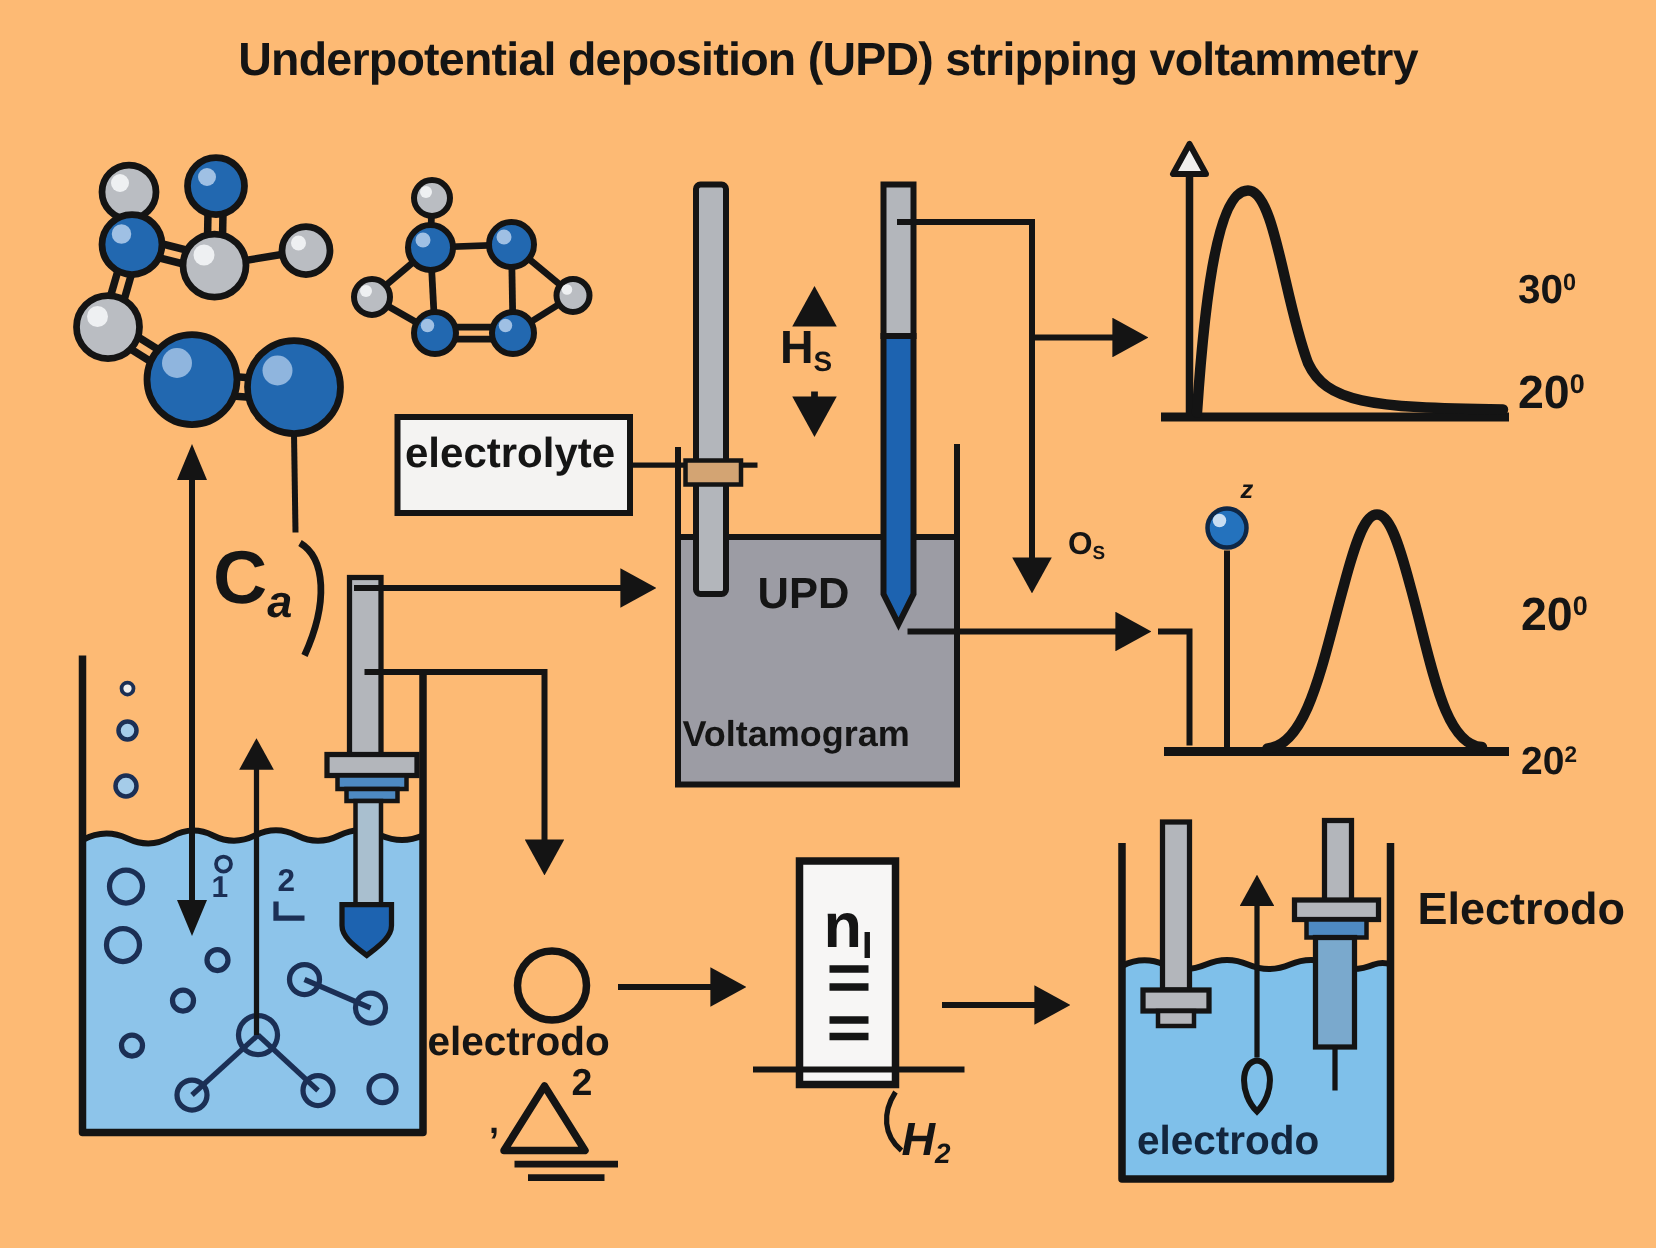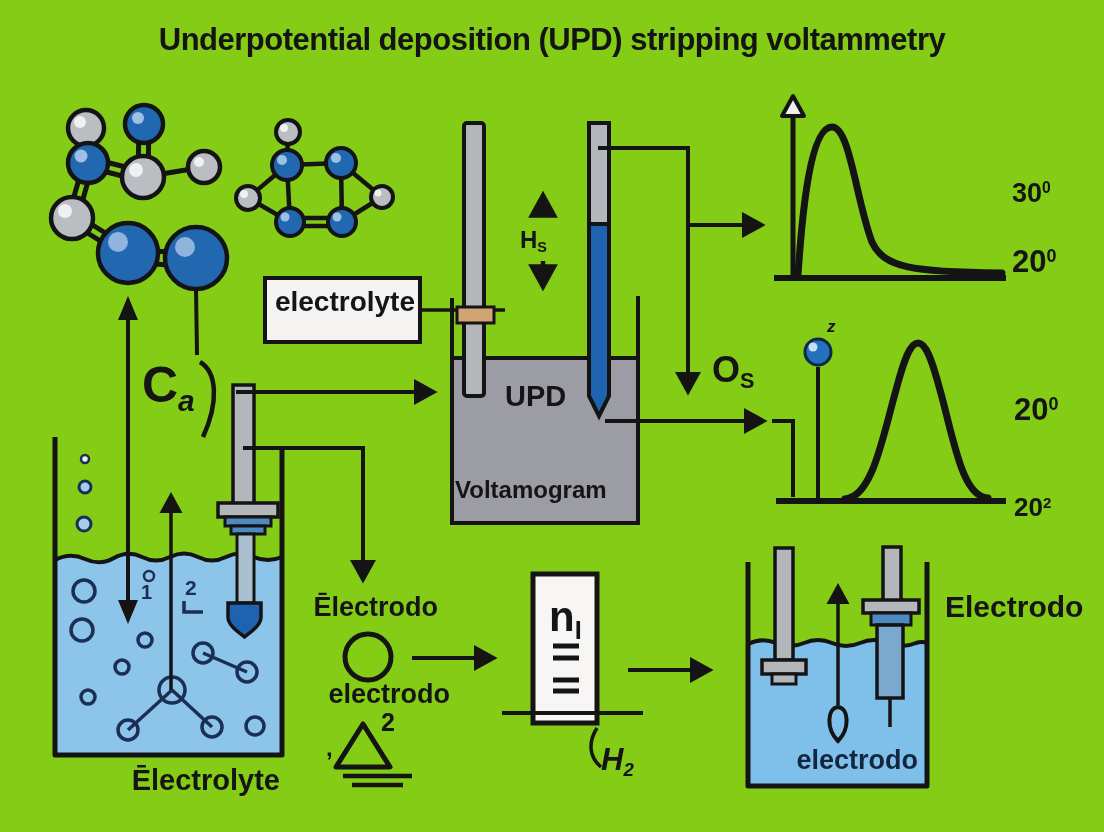--- a/index.html
+++ b/index.html
@@ -3,7 +3,7 @@
 <meta charset="utf-8">
 <style>
   html,body{margin:0;padding:0;background:#e4e3e1;}
-  .stage{position:relative;width:1104px;height:832px;background:#84cc16;overflow:hidden;
+  .stage{position:relative;width:1104px;height:832px;background:#fdba74;overflow:hidden;
          font-family:"Liberation Sans",sans-serif;margin:0 auto;}
   svg{position:absolute;left:0;top:0;}
   .t{position:absolute;font-weight:700;color:#151515;line-height:1;white-space:nowrap;}

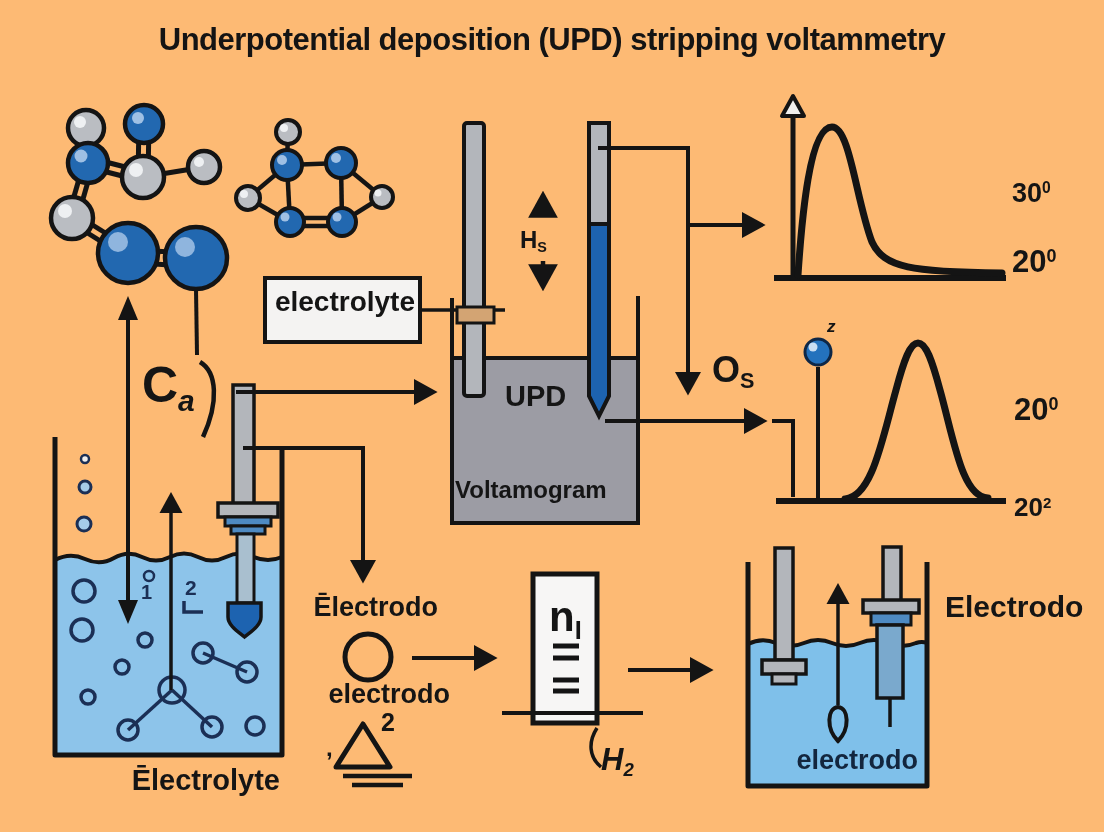--- a/index.html
+++ b/index.html
@@ -235,7 +235,7 @@
 
 <div class="t ctr" style="left:270px;top:288px;width:145px;font-size:28px;"><span>electrolyte</span></div>
 
-<div class="t" style="left:520px;top:228px;font-size:24px;"><span>H</span><span class="sub">S</span></div>
+<div class="t" style="left:520px;top:216px;font-size:31px;"><span>H</span><span class="sub">S</span></div>
 
 <div class="t" style="left:505px;top:371px;font-size:29px;margin-top:11px;"><span>UPD</span></div>
 <div class="t ctr" style="left:455px;top:478px;width:144px;font-size:24px;"><span>Voltamogram</span></div>

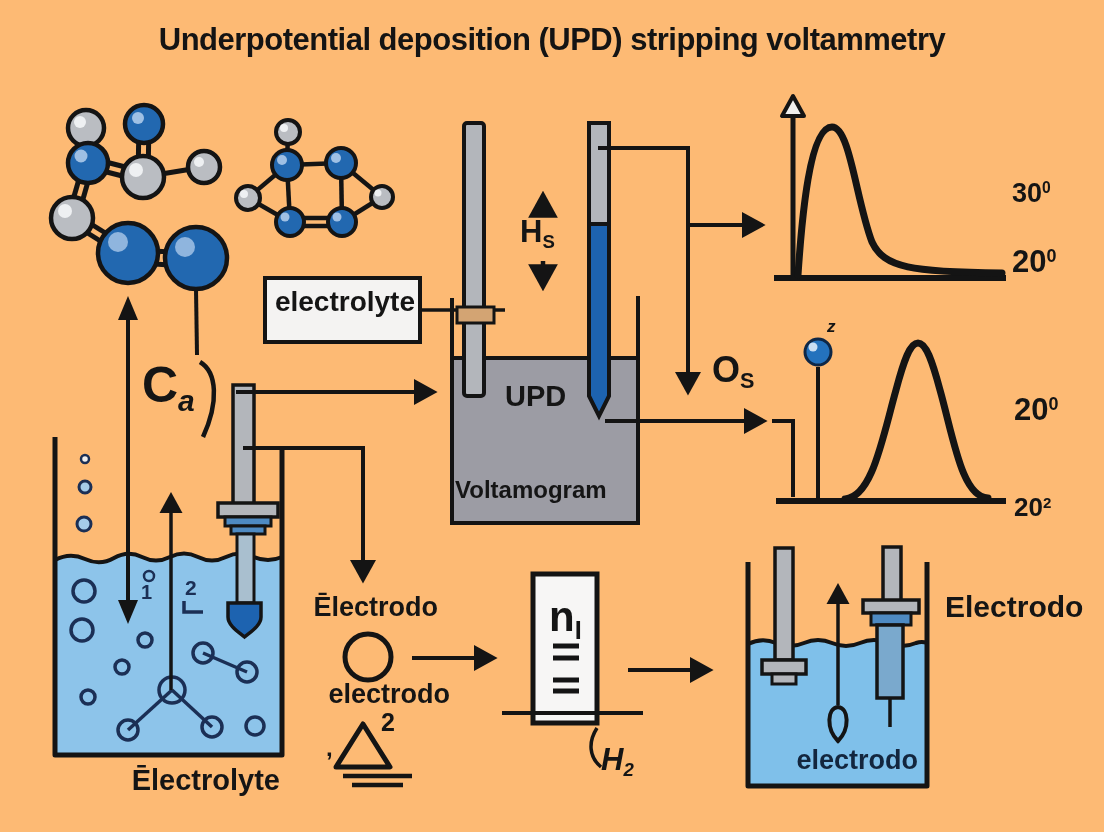--- a/index.html
+++ b/index.html
@@ -7,7 +7,7 @@
          font-family:"Liberation Sans",sans-serif;margin:0 auto;}
   svg{position:absolute;left:0;top:0;}
   .t{position:absolute;font-weight:700;color:#151515;line-height:1;white-space:nowrap;}
-  .ctr{text-align:right;}
+  .ctr{text-align:left;}
   .sub{font-size:0.60em;vertical-align:-0.30em;font-weight:700;}
   .sup{font-size:0.58em;vertical-align:0.55em;font-weight:700;}
   .navy{color:#1b2f55;}

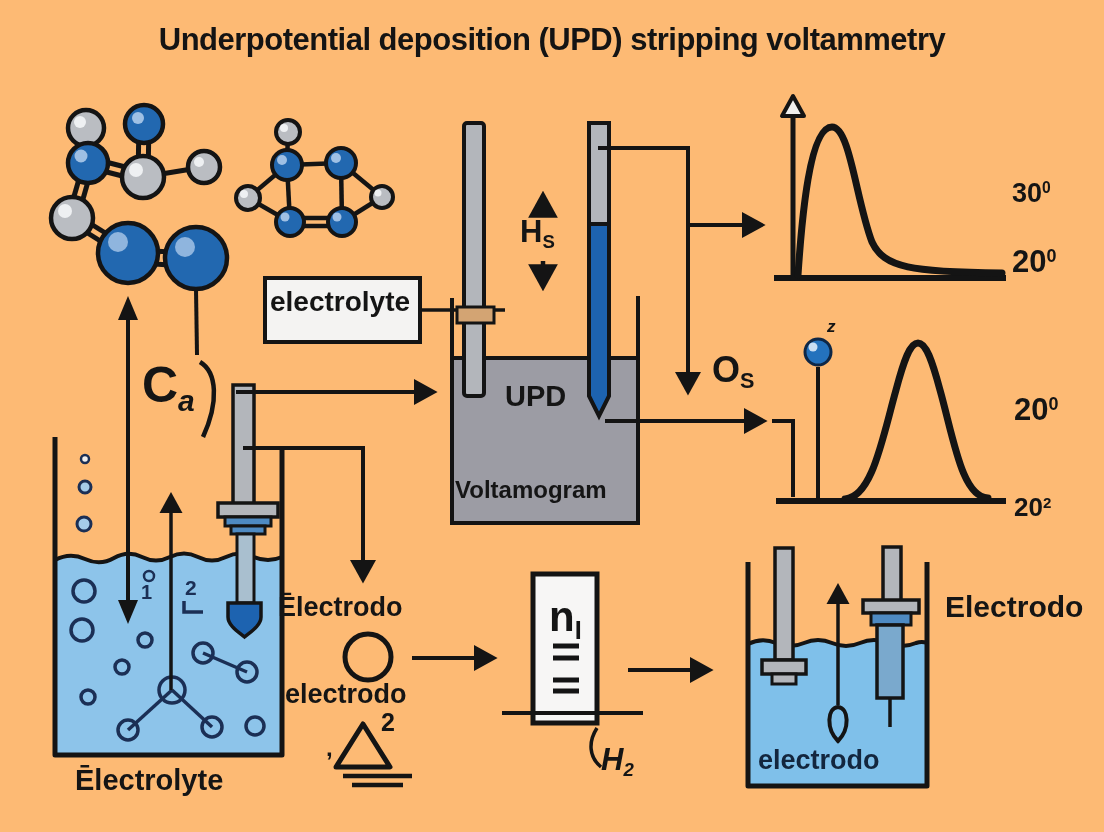--- a/index.html
+++ b/index.html
@@ -240,7 +240,7 @@
 <div class="t" style="left:505px;top:371px;font-size:29px;margin-top:11px;"><span>UPD</span></div>
 <div class="t ctr" style="left:455px;top:478px;width:144px;font-size:24px;"><span>Voltamogram</span></div>
 
-<div class="t" style="left:712px;top:352px;font-size:36px;"><span>O</span><span class="sub">S</span></div>
+<div class="t" style="left:712px;top:352px;font-size:21px;"><span>O</span><span class="sub">S</span></div>
 
 <div class="t" style="left:142px;top:360px;font-size:50px;"><span>C</span><span class="sub" style="font-style:italic;">a</span></div>
 

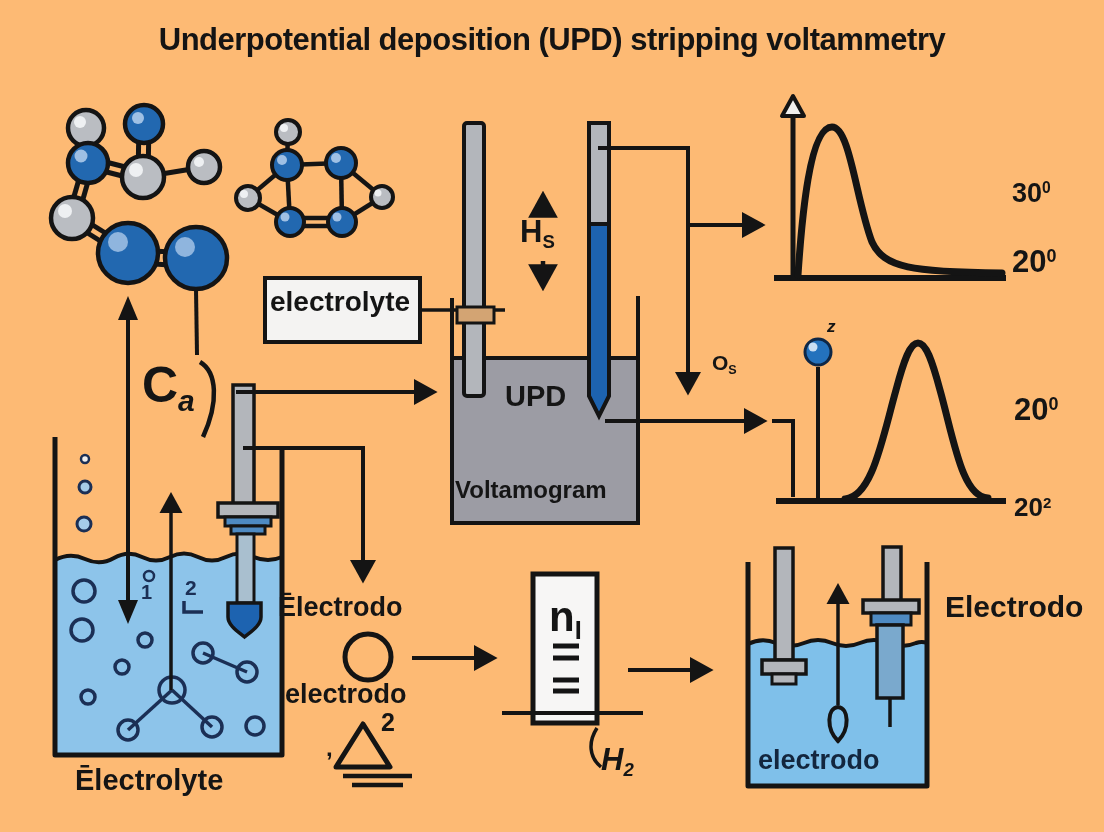--- a/index.html
+++ b/index.html
@@ -256,7 +256,6 @@
 
 <div class="t ctr" style="left:75px;top:766px;width:205px;font-size:29px;"><span>Ēlectrolyte</span></div>
 
-<div class="t ctr" style="left:278px;top:594px;width:160px;font-size:27px;"><span>Ēlectrodo</span></div>
 <div class="t ctr" style="left:285px;top:681px;width:165px;font-size:27px;"><span>electrodo</span></div>
 
 <div class="t" style="left:381px;top:710px;font-size:25px;"><span>2</span></div>

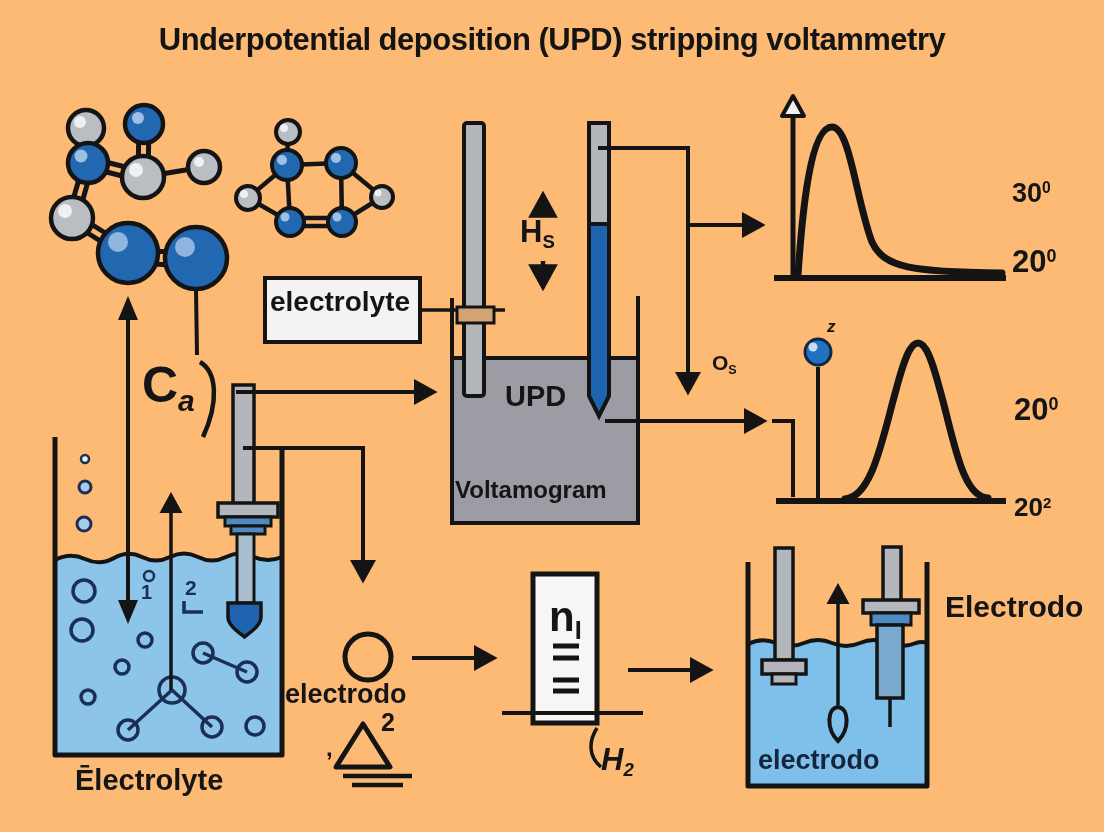--- a/index.html
+++ b/index.html
@@ -254,7 +254,6 @@
 <div class="t navy" style="left:141px;top:582px;font-size:20px;"><span>1</span></div>
 <div class="t navy" style="left:185px;top:577px;font-size:21px;"><span>2</span></div>
 
-<div class="t ctr" style="left:75px;top:766px;width:205px;font-size:29px;"><span>Ēlectrolyte</span></div>
 
 <div class="t ctr" style="left:285px;top:681px;width:165px;font-size:27px;"><span>electrodo</span></div>
 

